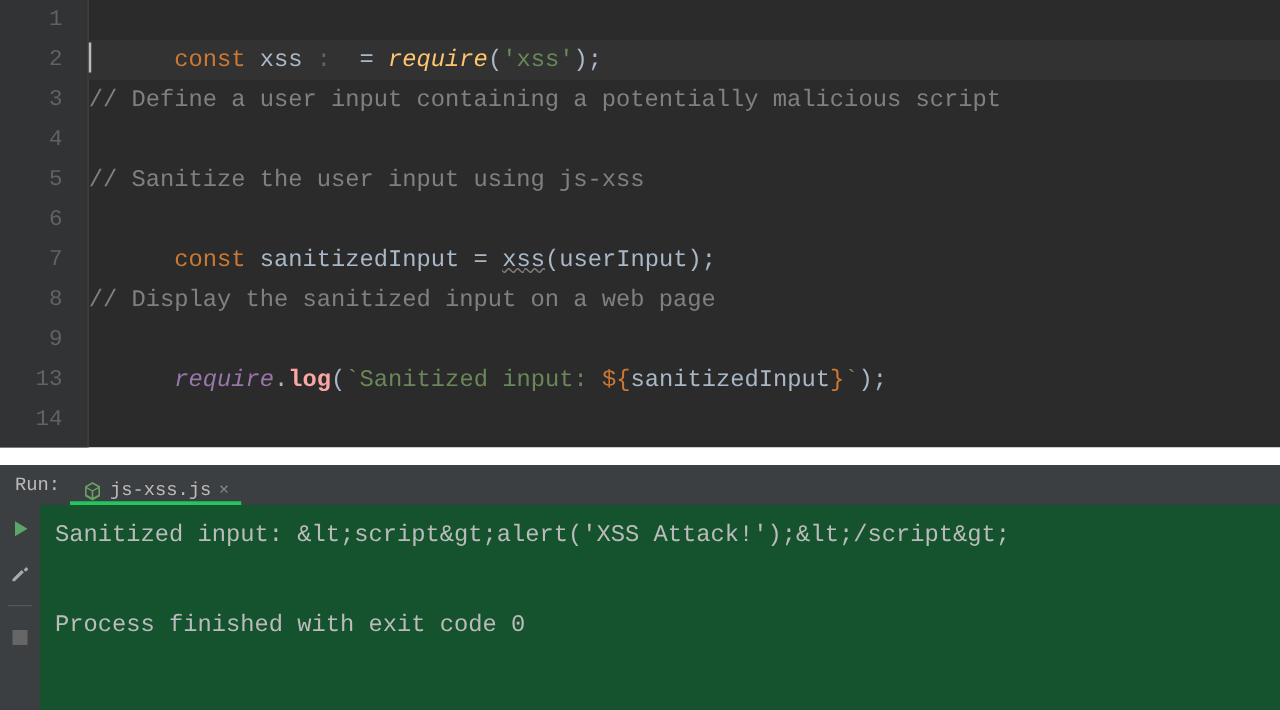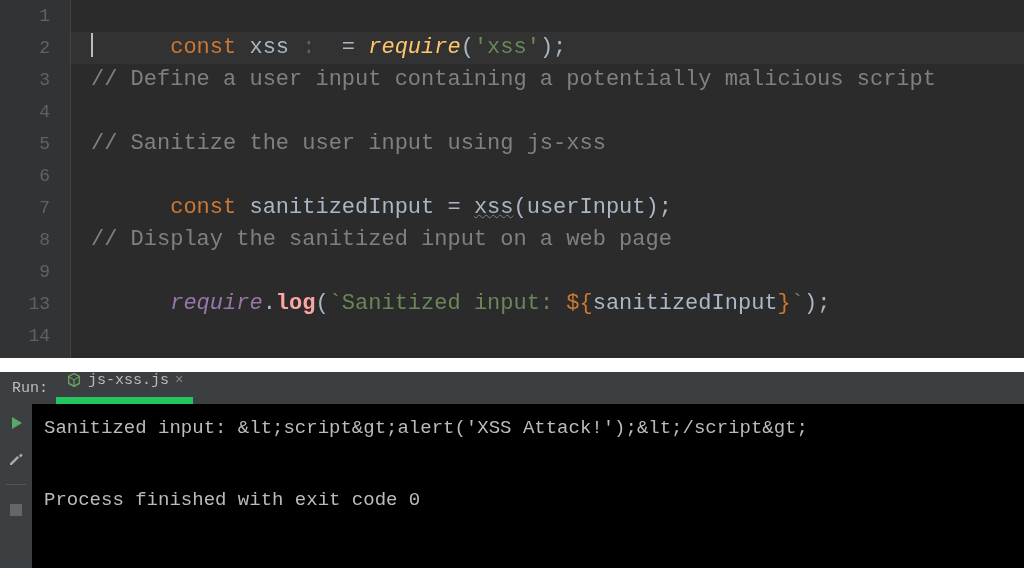--- a/index.html
+++ b/index.html
@@ -29,8 +29,7 @@
   .code-area {
     flex: 1;
     position: relative;
-    padding-left: 20px;
-    font-size: 22px;
+    font-size: 19px;
     line-height: 32px;
     border-left: 1px solid #444;
   }

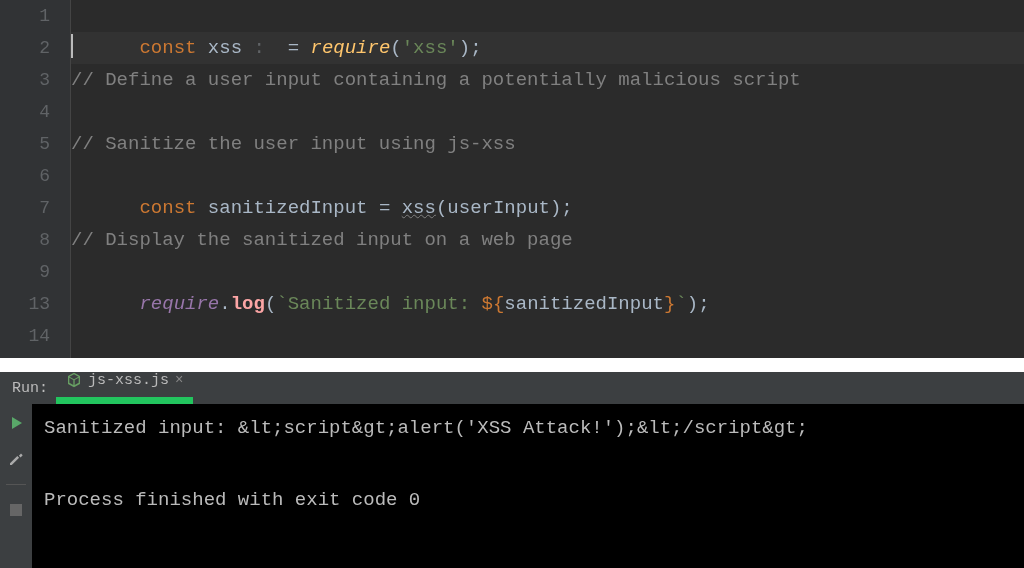--- a/index.html
+++ b/index.html
@@ -77,7 +77,7 @@
     background: #fff;
   }
   .run-pane {
-    background: #000000;
+    background: #14532d;
     height: 196px;
     display: flex;
     flex-direction: column;

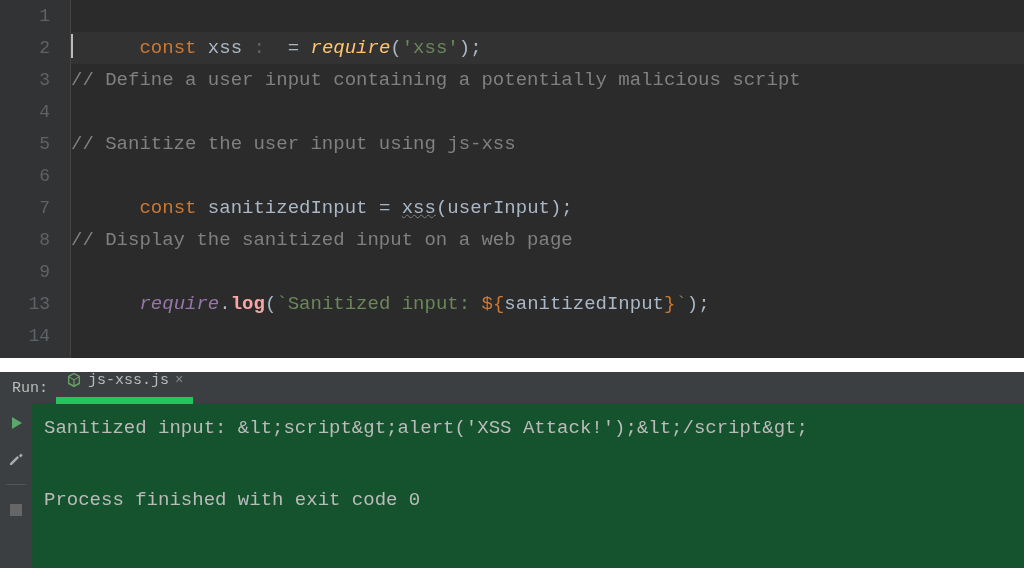--- a/index.html
+++ b/index.html
@@ -94,11 +94,11 @@
   .run-label { padding: 0 8px; }
   .run-tab {
     display: flex;
-    align-items: flex-start;
+    align-items: flex-end;
     gap: 6px;
     padding: 0 10px;
     height: 100%;
-    border-bottom: 7px solid #22c55e;
+    border-bottom: 3px solid #22c55e;
     color: #bbbbbb;
   }
   .run-tab .close {

